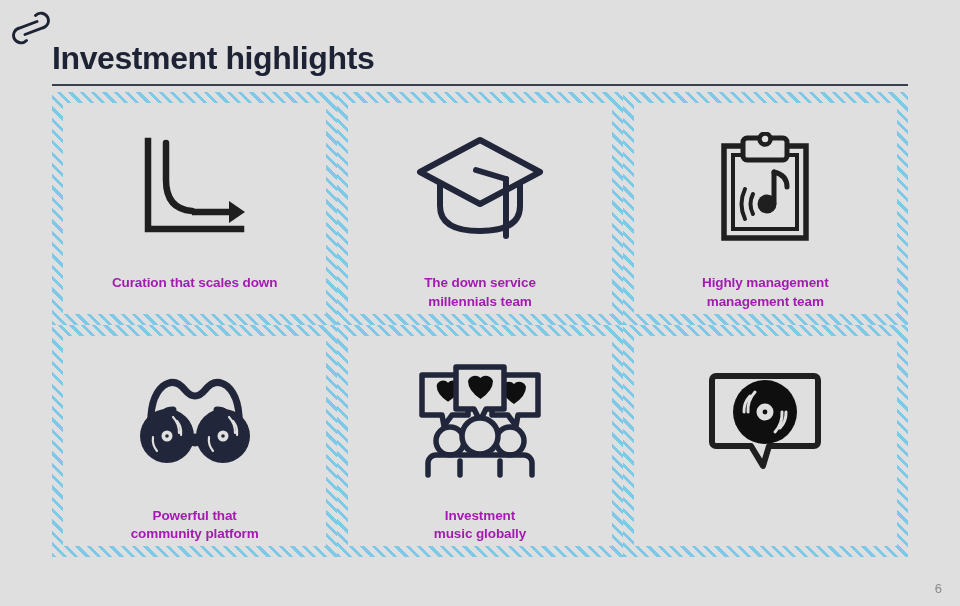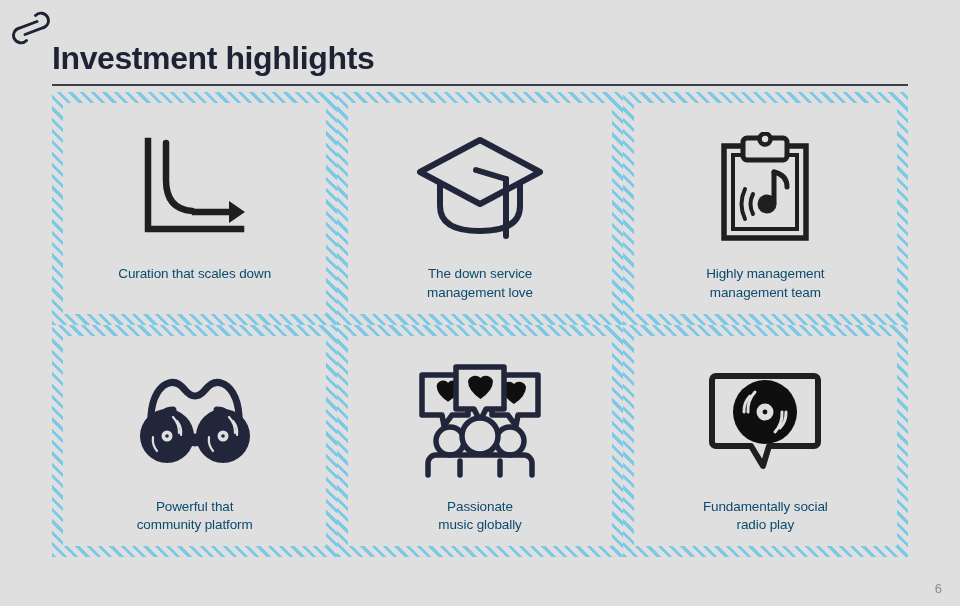--- a/index.html
+++ b/index.html
@@ -86,12 +86,12 @@
   }
   .card-icon svg { display: block; }
   .card-label {
-    margin-top: 18px;
+    margin-top: 27px;
     text-align: center;
     font-size: 13.5px;
-    font-weight: normal;
+    font-weight: bold;
     line-height: 1.38;
-    color: #0c4a6e;
+    color: #a21caf;
     letter-spacing: -0.1px;
   }
   .card-label span { display: block; }

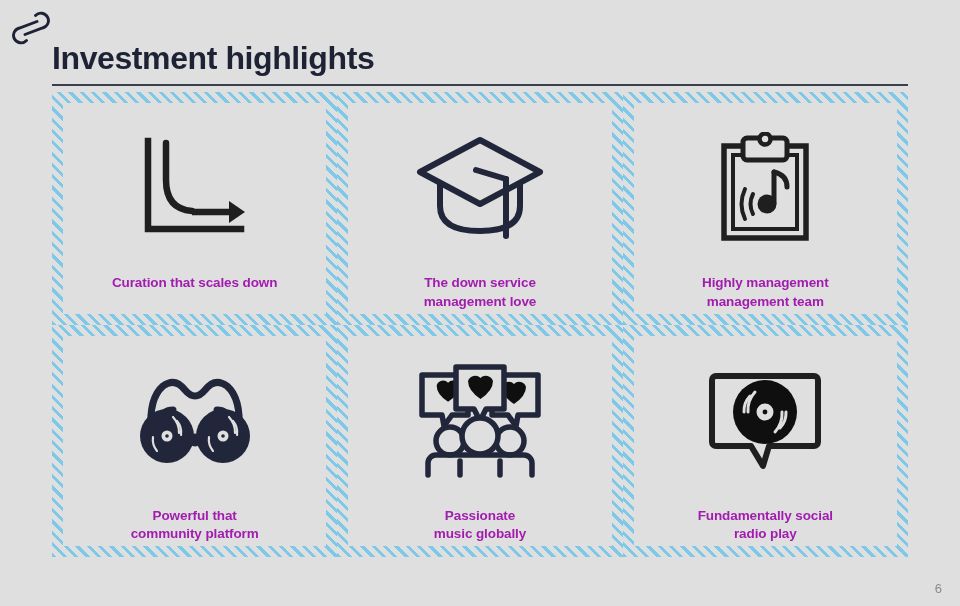--- a/index.html
+++ b/index.html
@@ -156,7 +156,7 @@
       </div>
       <div class="card-label">
         <span>The down service</span>
-        <span>management love</span>
+        <span>millennials team</span>
       </div>
     </div>
   </div>

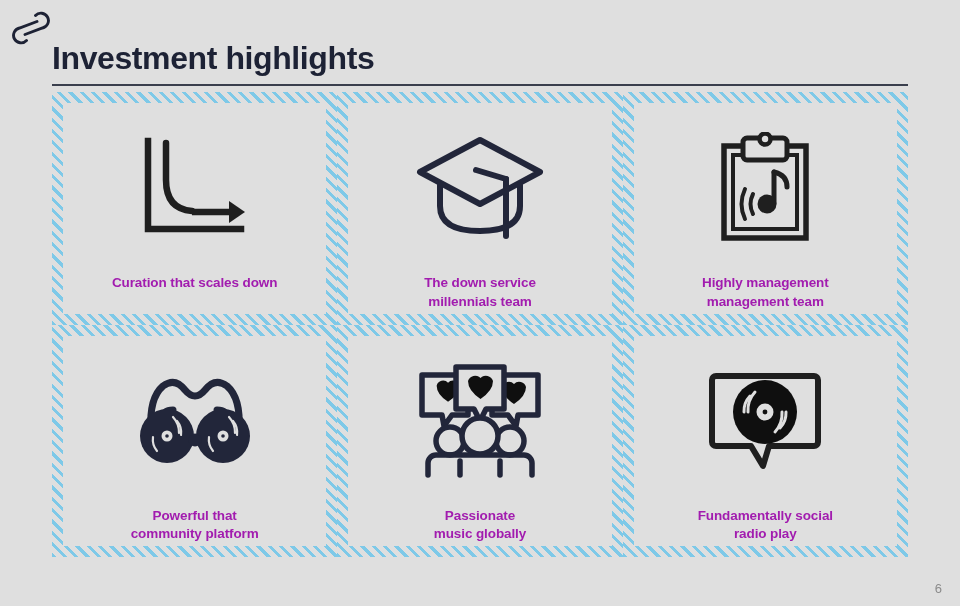--- a/index.html
+++ b/index.html
@@ -259,7 +259,7 @@
         </svg>
       </div>
       <div class="card-label">
-        <span>Passionate</span>
+        <span>Investment</span>
         <span>music globally</span>
       </div>
     </div>

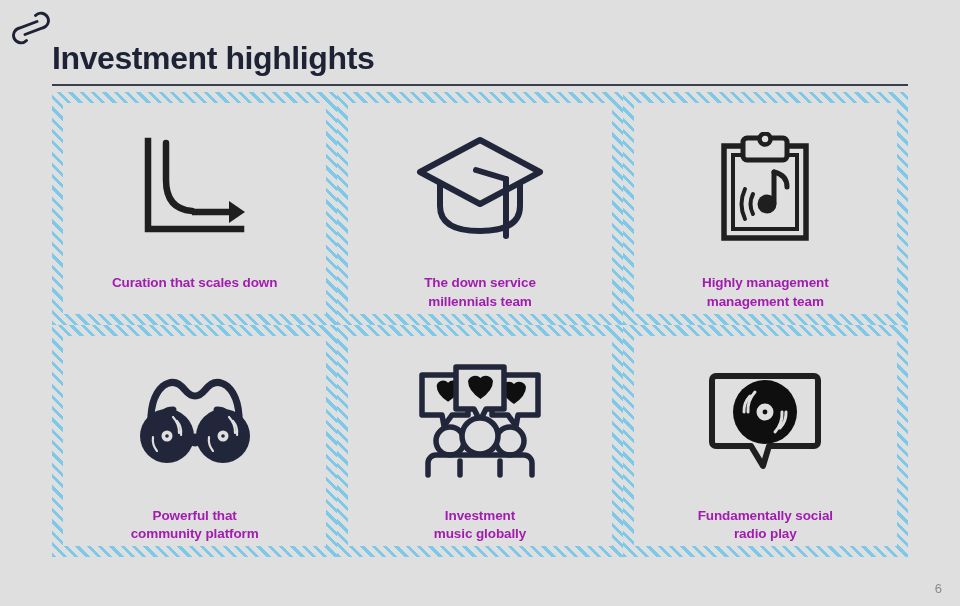--- a/index.html
+++ b/index.html
@@ -281,10 +281,6 @@
           </g>
         </svg>
       </div>
-      <div class="card-label">
-        <span>Fundamentally social</span>
-        <span>radio play</span>
-      </div>
     </div>
   </div>
 

